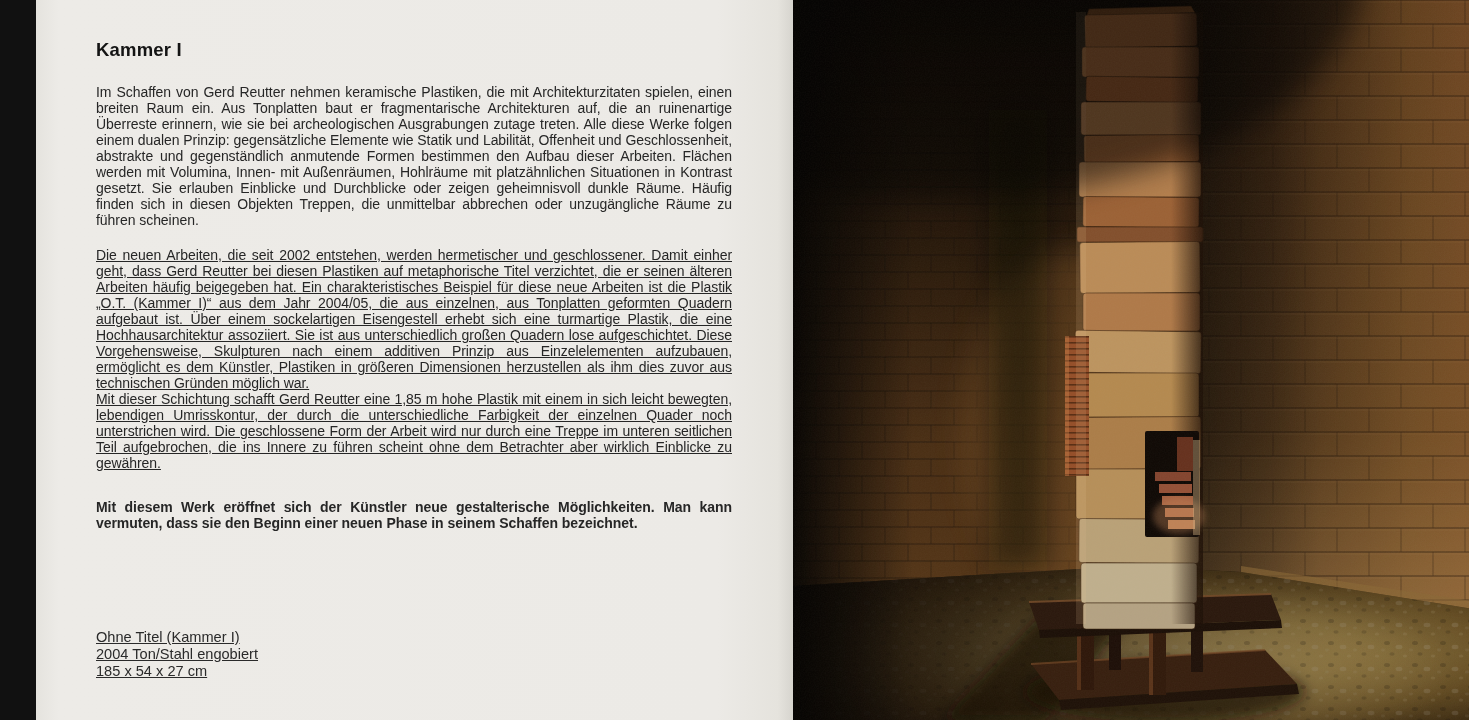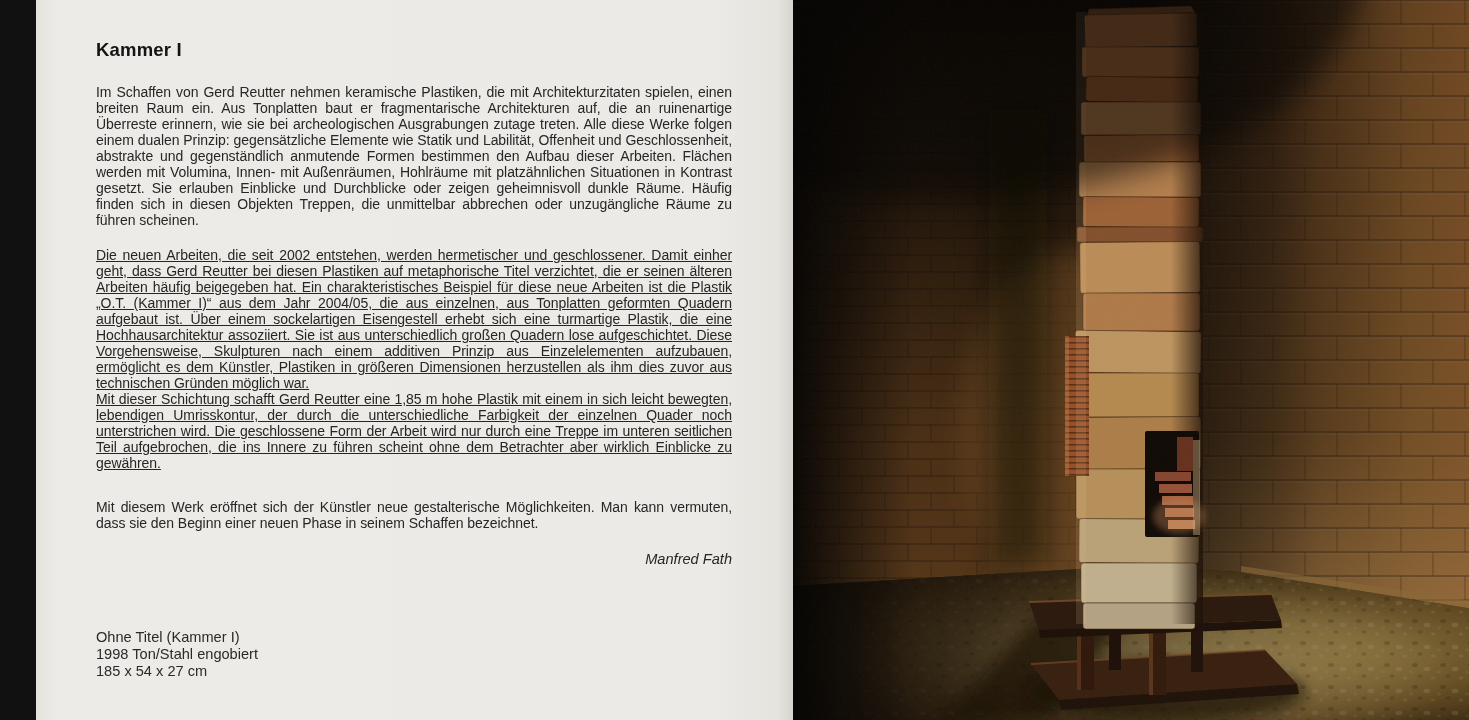--- a/index.html
+++ b/index.html
@@ -26,7 +26,7 @@
   .body-text p{margin:0;}
   .pos-p1{top:84px;}
   .pos-p23{top:247px;text-decoration:underline;}
-  .pos-p4{top:499px;}
+  .pos-p4{top:499px;font-weight:bold;}
   .byline{
     top:551px;font-size:14.6px;line-height:17px;color:#262626;
     font-style:italic;text-align:right;

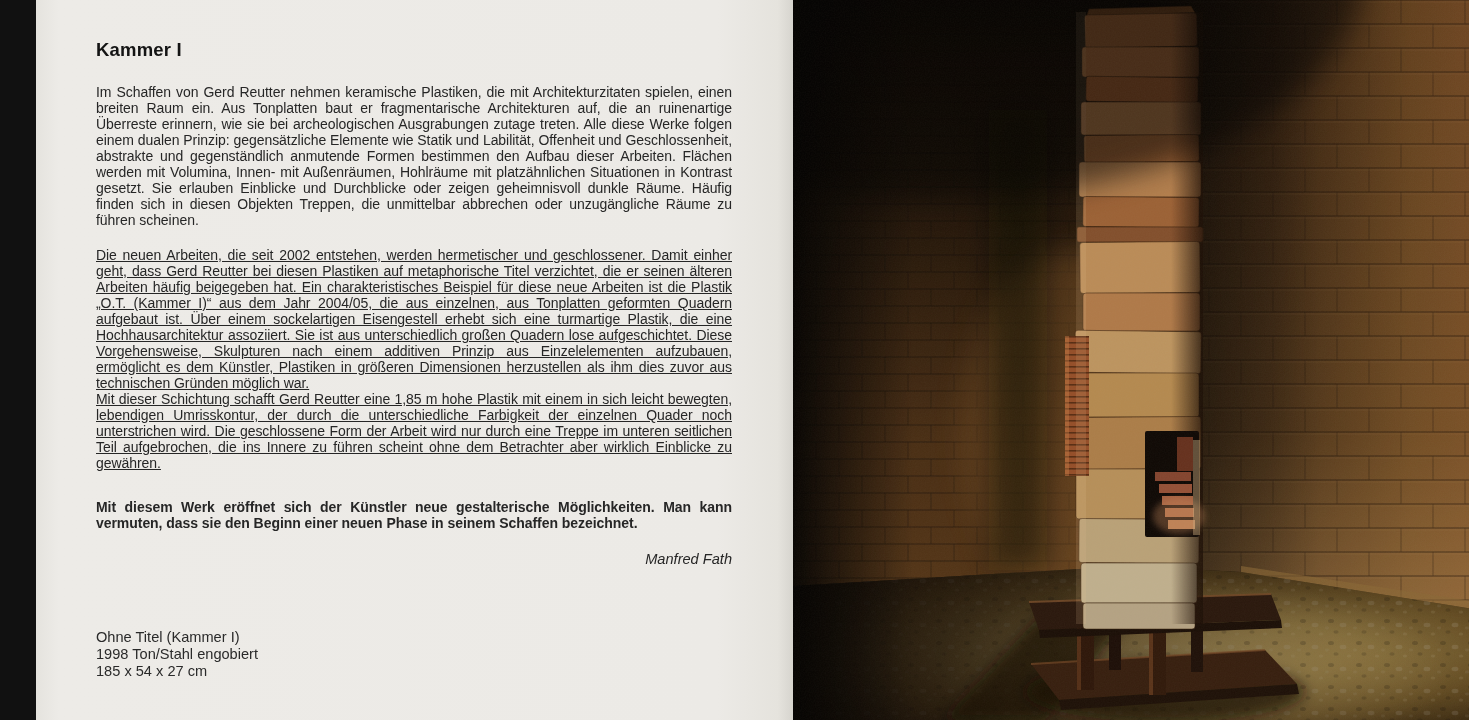--- a/index.html
+++ b/index.html
@@ -62,7 +62,6 @@
       <p>Mit diesem Werk eröffnet sich der Künstler neue gestalterische Möglichkeiten. Man kann vermuten, dass sie den Beginn einer neuen Phase in seinem Schaffen bezeichnet.</p>
     </div>
 
-    <div class="col byline">Manfred Fath</div>
 
     <div class="col caption">
       <div>Ohne Titel (Kammer I)</div>

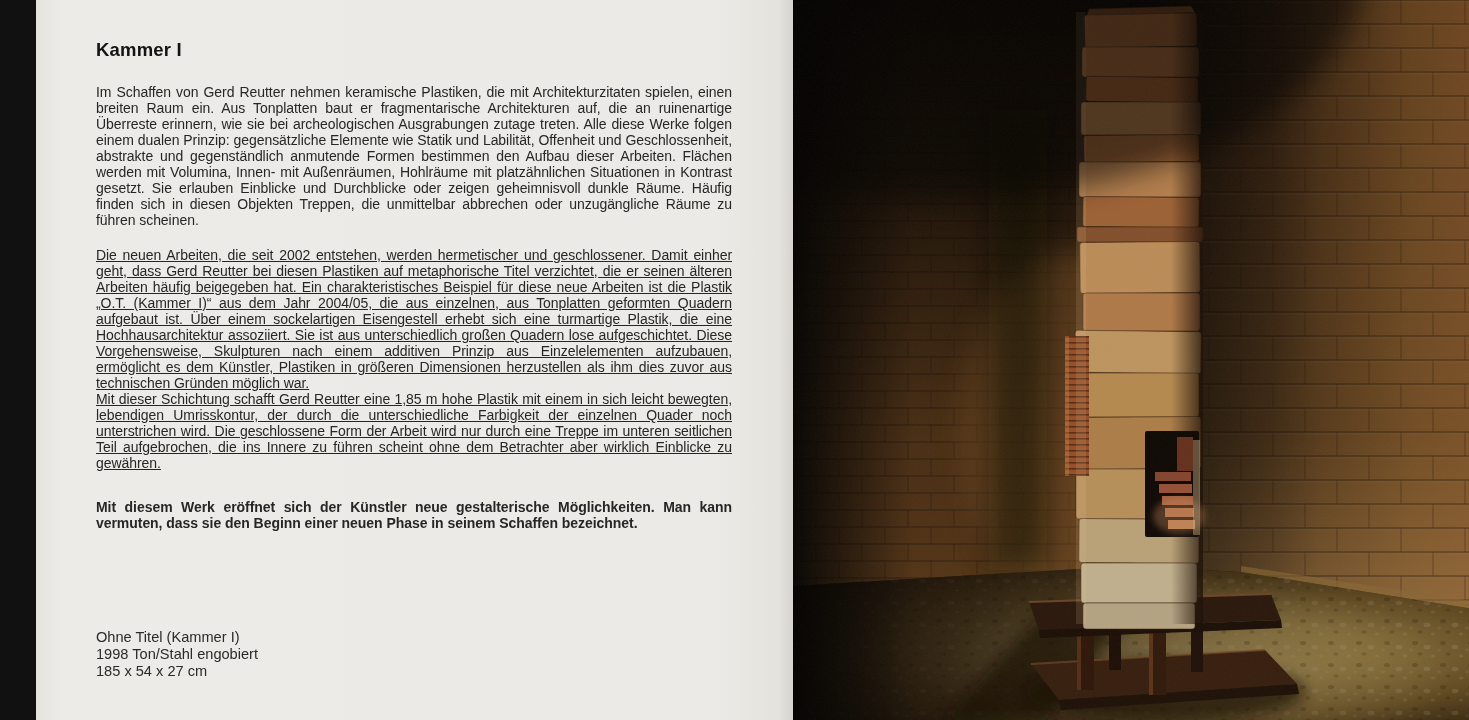--- a/index.html
+++ b/index.html
@@ -34,7 +34,7 @@
   .caption{
     top:629px;font-size:14.6px;line-height:17px;color:#2a2a2a;text-align:left;
   }
-  .caption div{margin:0;}
+  .caption div{margin:0;text-decoration:underline;}
   
   .page-right{
     position:absolute;left:757px;top:0;width:712px;height:720px;background:#070402;

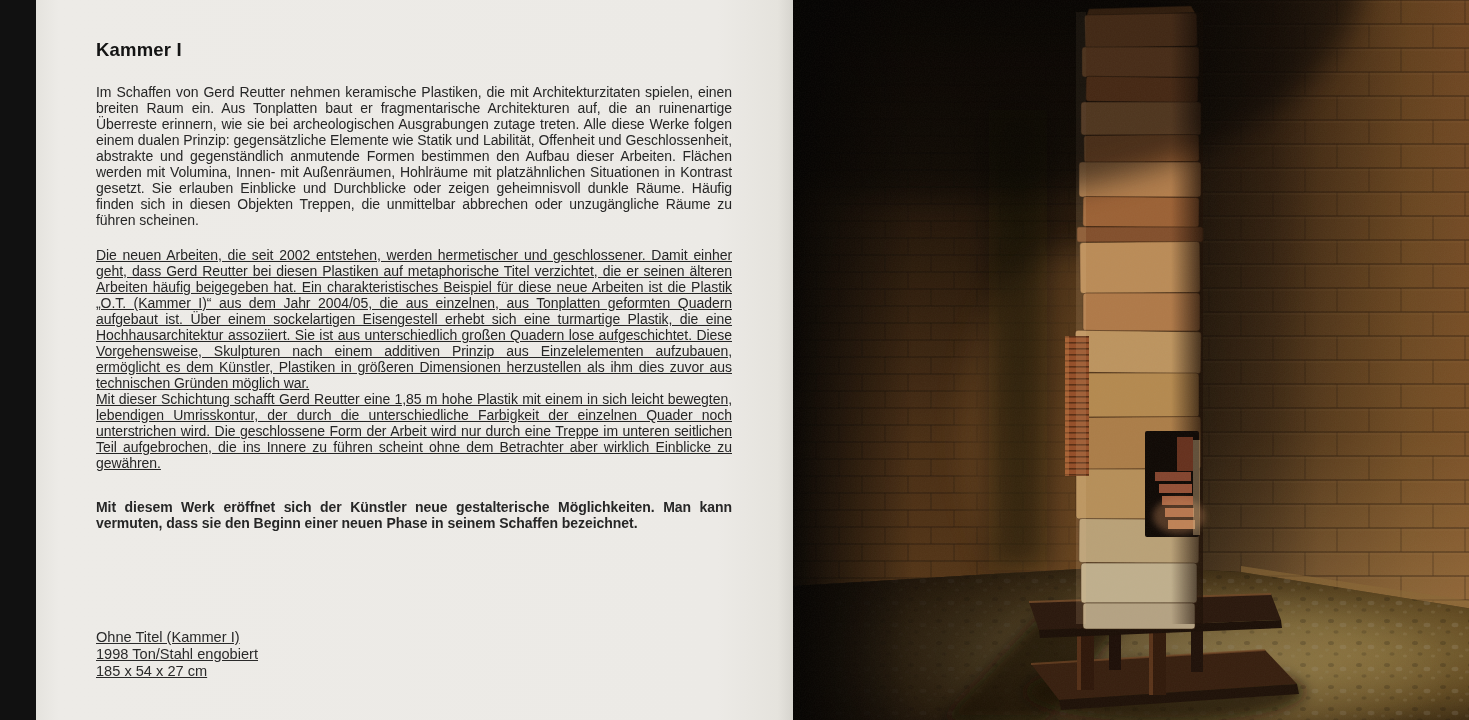--- a/index.html
+++ b/index.html
@@ -65,7 +65,7 @@
 
     <div class="col caption">
       <div>Ohne Titel (Kammer I)</div>
-      <div>1998 Ton/Stahl engobiert</div>
+      <div>2004 Ton/Stahl engobiert</div>
       <div>185 x 54 x 27 cm</div>
     </div>
   </section>

